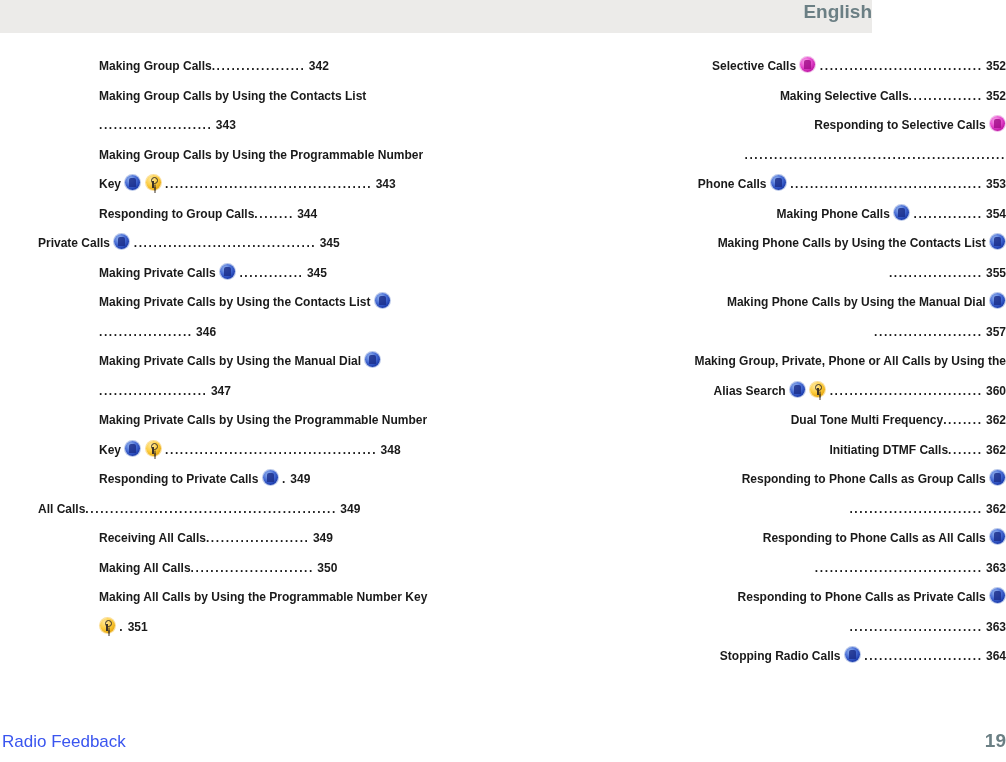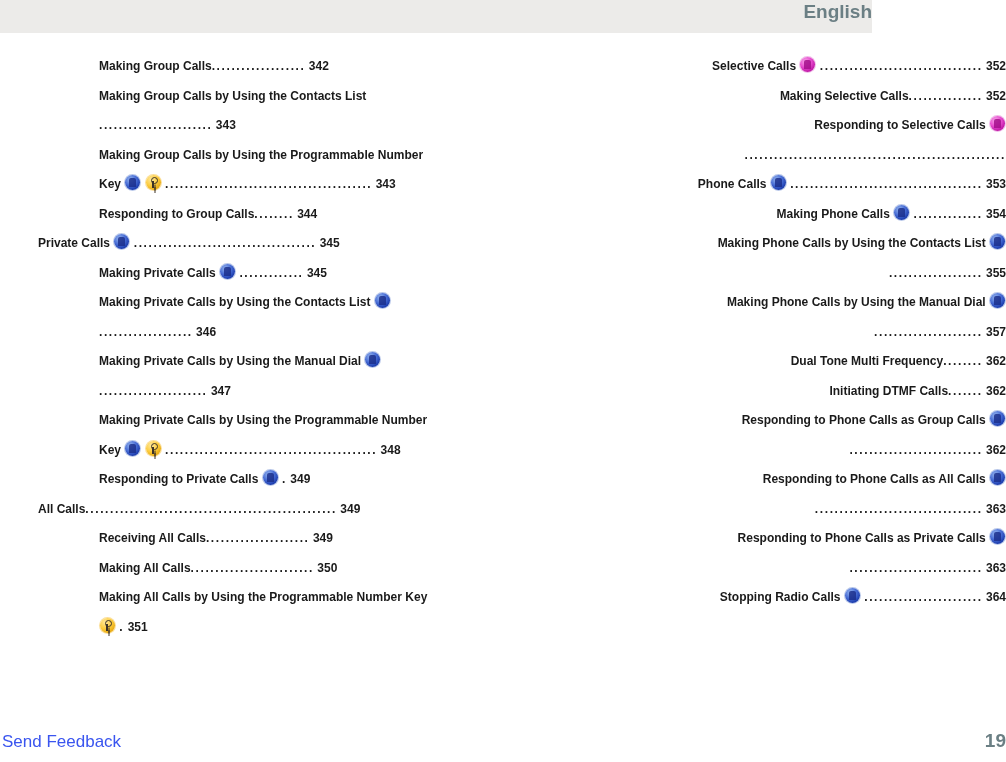--- a/index.html
+++ b/index.html
@@ -246,6 +246,9 @@
         <span class="entry-inner"><span class="toc-title">Making Phone Calls by Using the Manual Dial </span><span class="ico ico-sphere-blue"></span> <span class="nowrap"><span class="leader">......................</span> <span class="pagenum">357</span></span></span>
       </div>
       <div class="toc-entry lvl2">
+        <span class="entry-inner"><span class="toc-title">Making Group, Private, Phone or All Calls by Using the Alias Search </span><span class="ico ico-sphere-blue"></span> <span class="ico ico-key-yellow"></span> <span class="nowrap"><span class="leader">...............................</span> <span class="pagenum">360</span></span></span>
+      </div>
+      <div class="toc-entry lvl2">
         <span class="entry-inner"><span class="toc-title">Dual Tone Multi Frequency</span><span class="nowrap"><span class="leader">........</span> <span class="pagenum">362</span></span></span>
       </div>
       <div class="toc-entry lvl3">

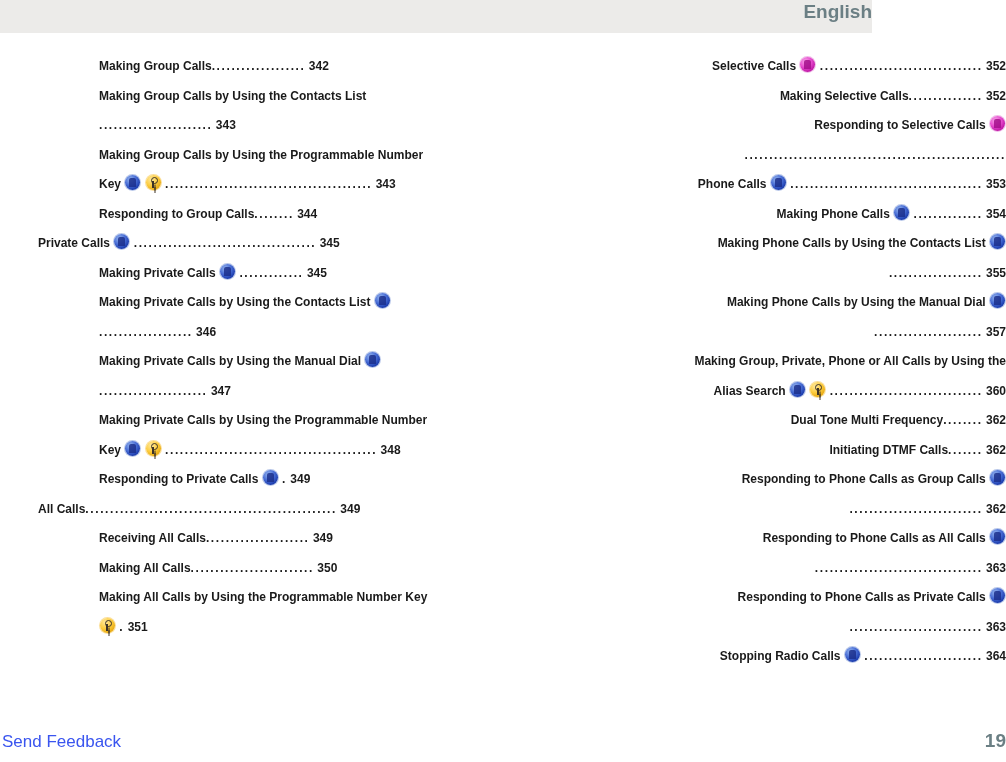--- a/index.html
+++ b/index.html
@@ -270,7 +270,7 @@
 </div>
 
 <div id="footer-bar">
-  <a id="send-feedback" href="#">Send Feedback</a>
+  <a id="send-feedback" href="#">Radio Feedback</a>
   <div id="page-number">19</div>
 </div>
 

